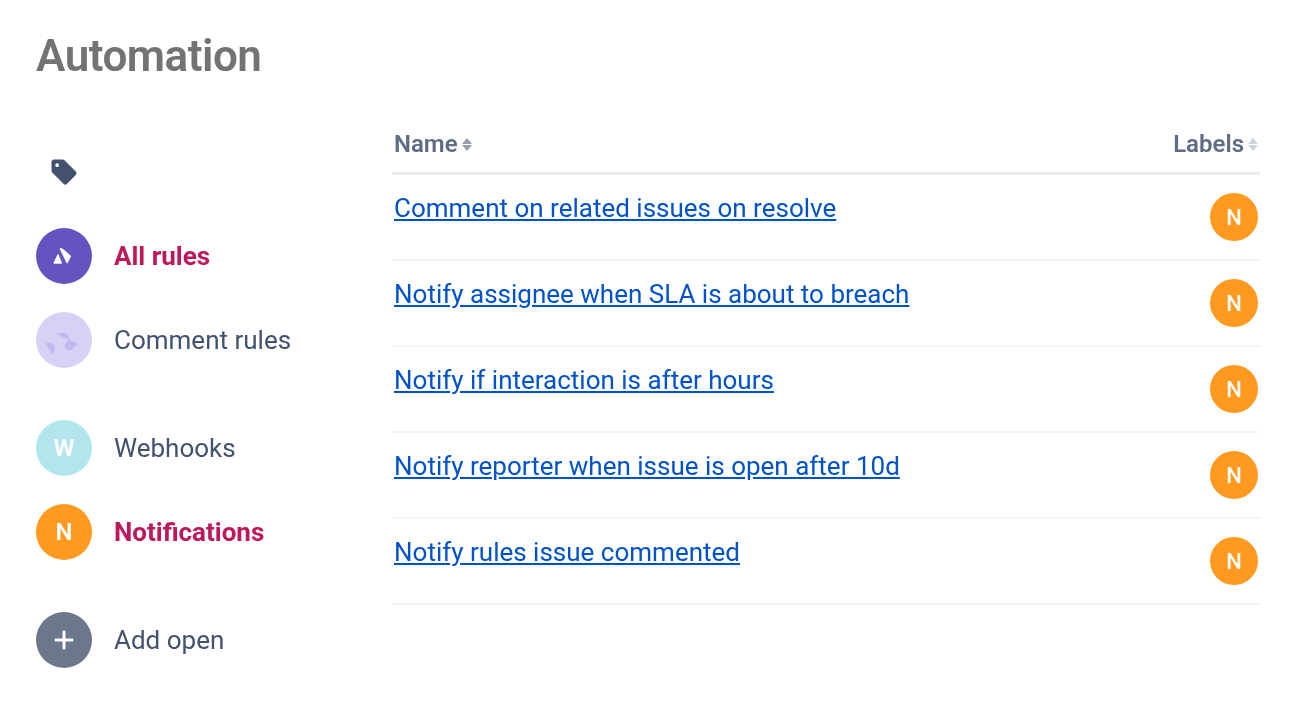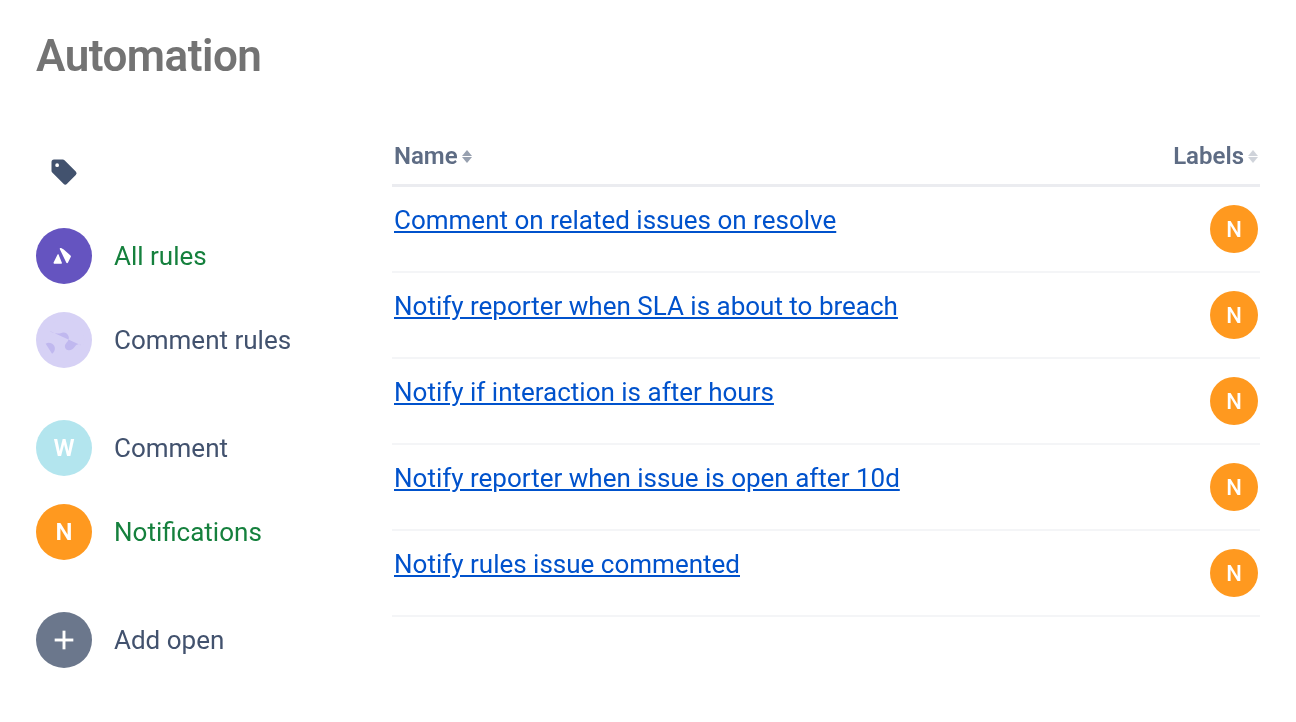--- a/index.html
+++ b/index.html
@@ -74,7 +74,6 @@
 
   .main {
     flex: 1;
-    margin-top: 12px;
   }
   .table-head {
     display: flex;

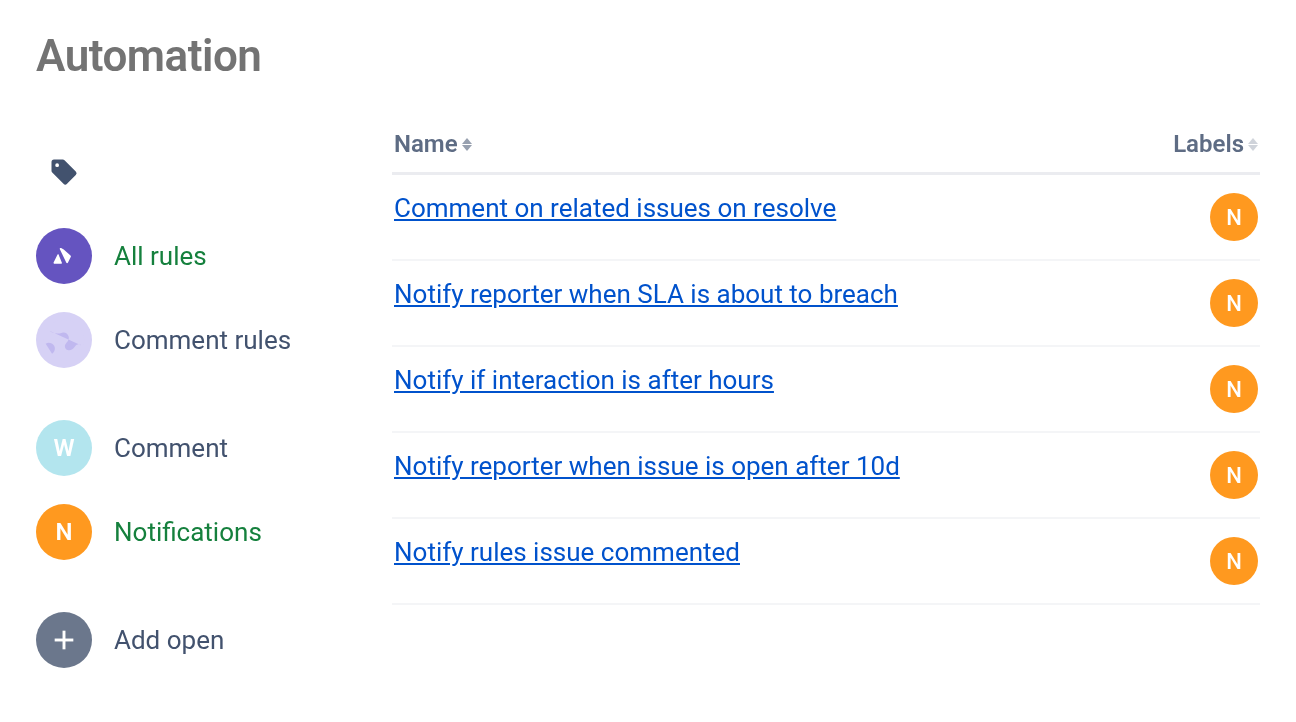--- a/index.html
+++ b/index.html
@@ -67,8 +67,8 @@
     color: #42526E;
   }
   .sidebar-row.active .sidebar-label {
-    font-weight: 400;
-    color: #15803d;
+    font-weight: 700;
+    color: #be185d;
   }
   .sidebar-section-gap { height: 24px; }
 

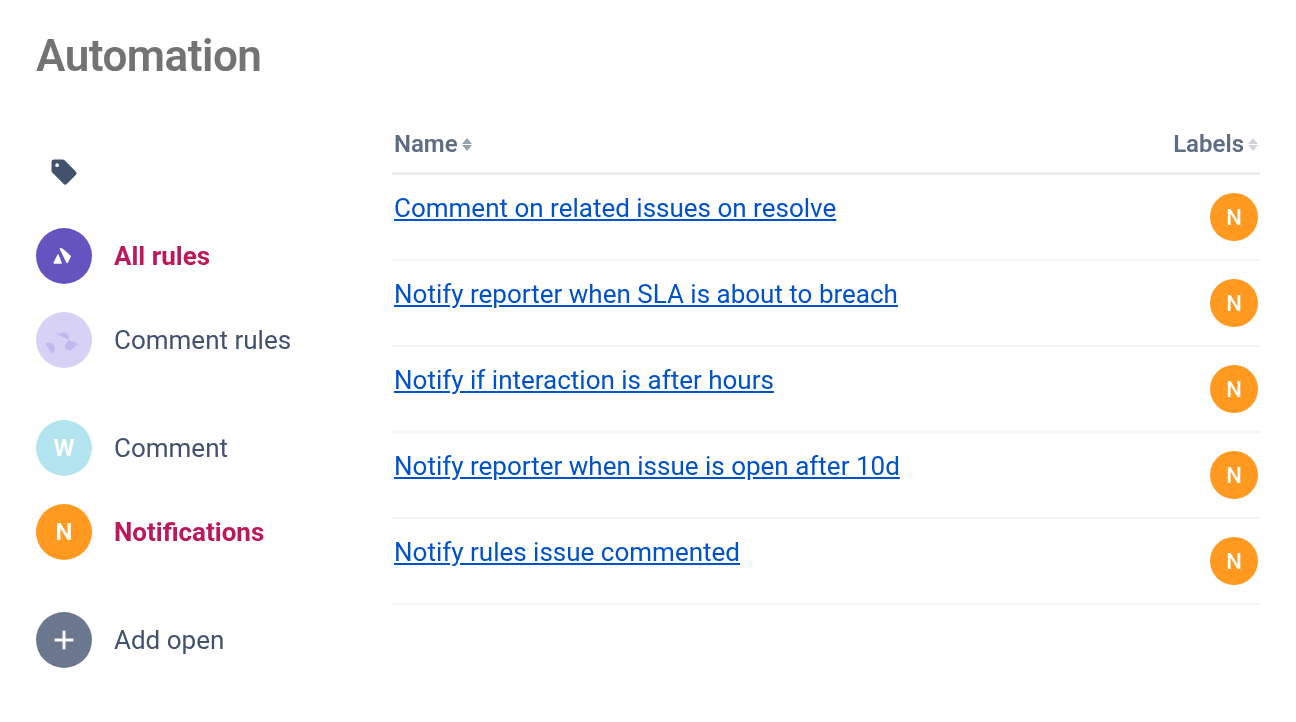--- a/index.html
+++ b/index.html
@@ -233,7 +233,7 @@
         <span class="label-badge">N</span>
       </div>
       <div class="table-row">
-        <a class="rule-name" href="#">Notify reporter when SLA is about to breach</a>
+        <a class="rule-name" href="#">Notify assignee when SLA is about to breach</a>
         <span class="label-badge">N</span>
       </div>
       <div class="table-row">

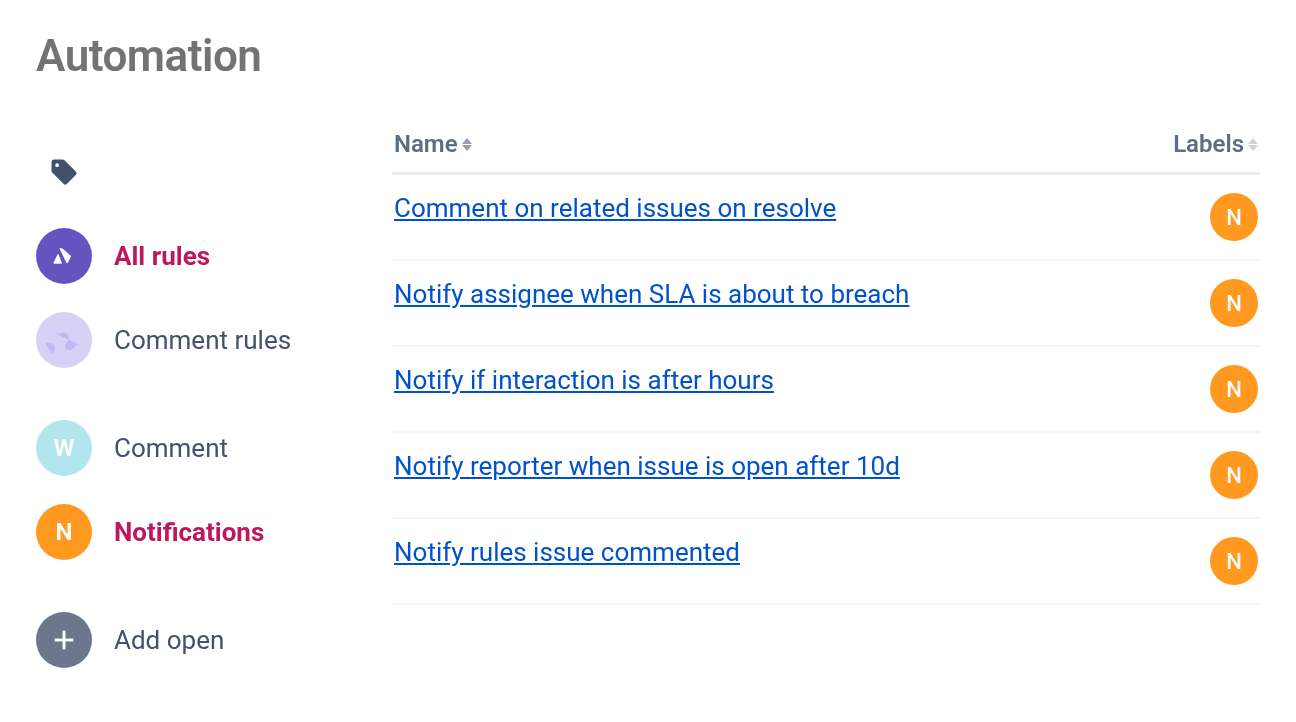--- a/index.html
+++ b/index.html
@@ -176,7 +176,7 @@
         <span class="icon">
           <span class="avatar pale">W</span>
         </span>
-        <span class="sidebar-label">Comment</span>
+        <span class="sidebar-label">Webhooks</span>
       </div>
 
       <div class="sidebar-row active">

